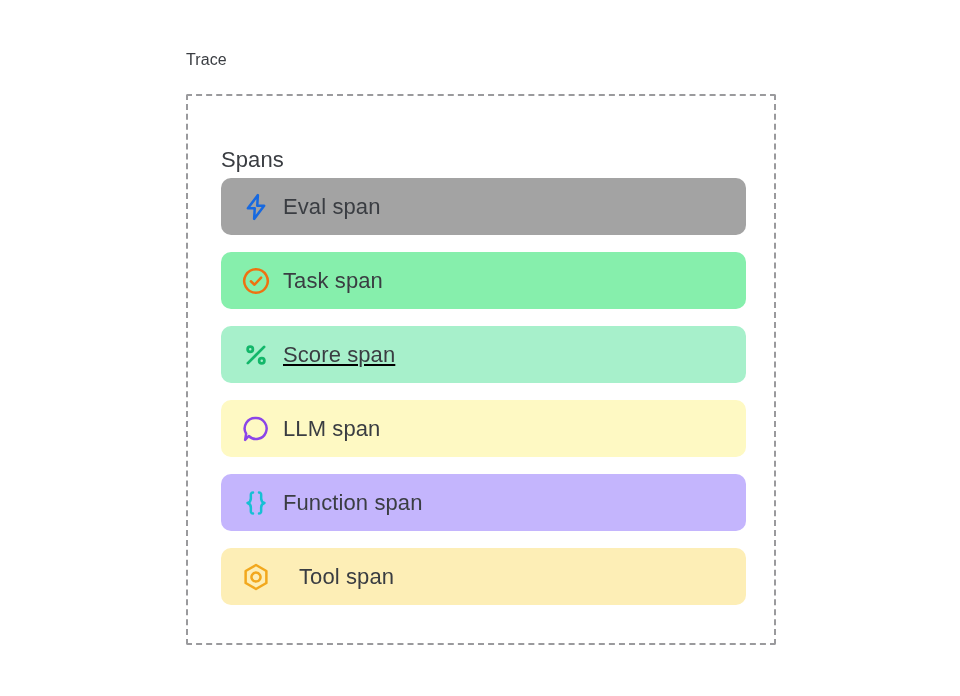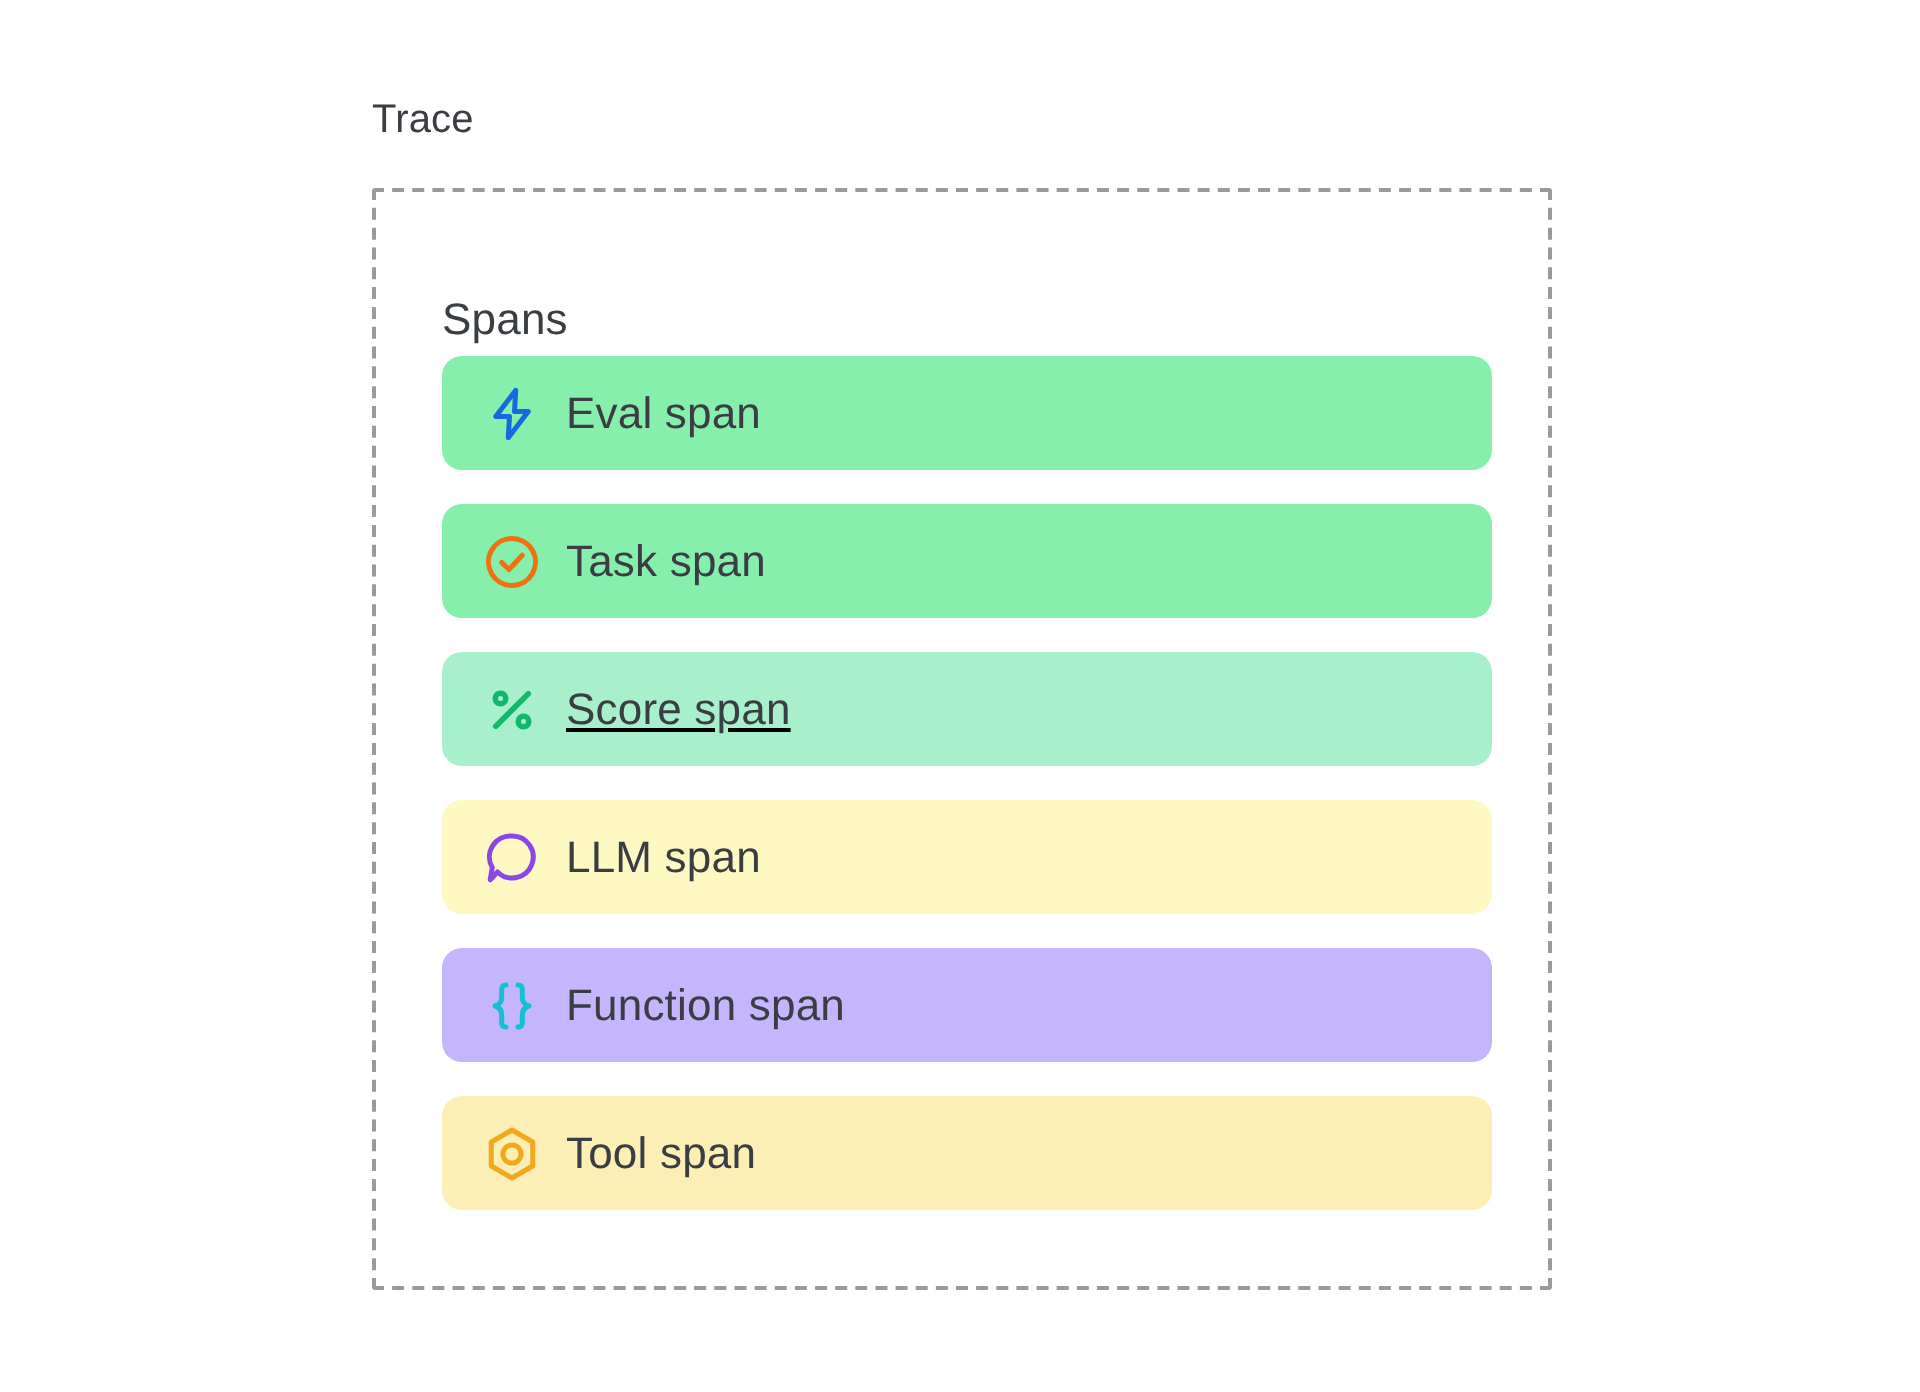--- a/index.html
+++ b/index.html
@@ -27,7 +27,7 @@
     position: absolute;
     left: 186px;
     top: 46px;
-    font-size: 20px;
+    font-size: 16px;
     line-height: 28px;
     color: #3a3d42;
     letter-spacing: 0.1px;

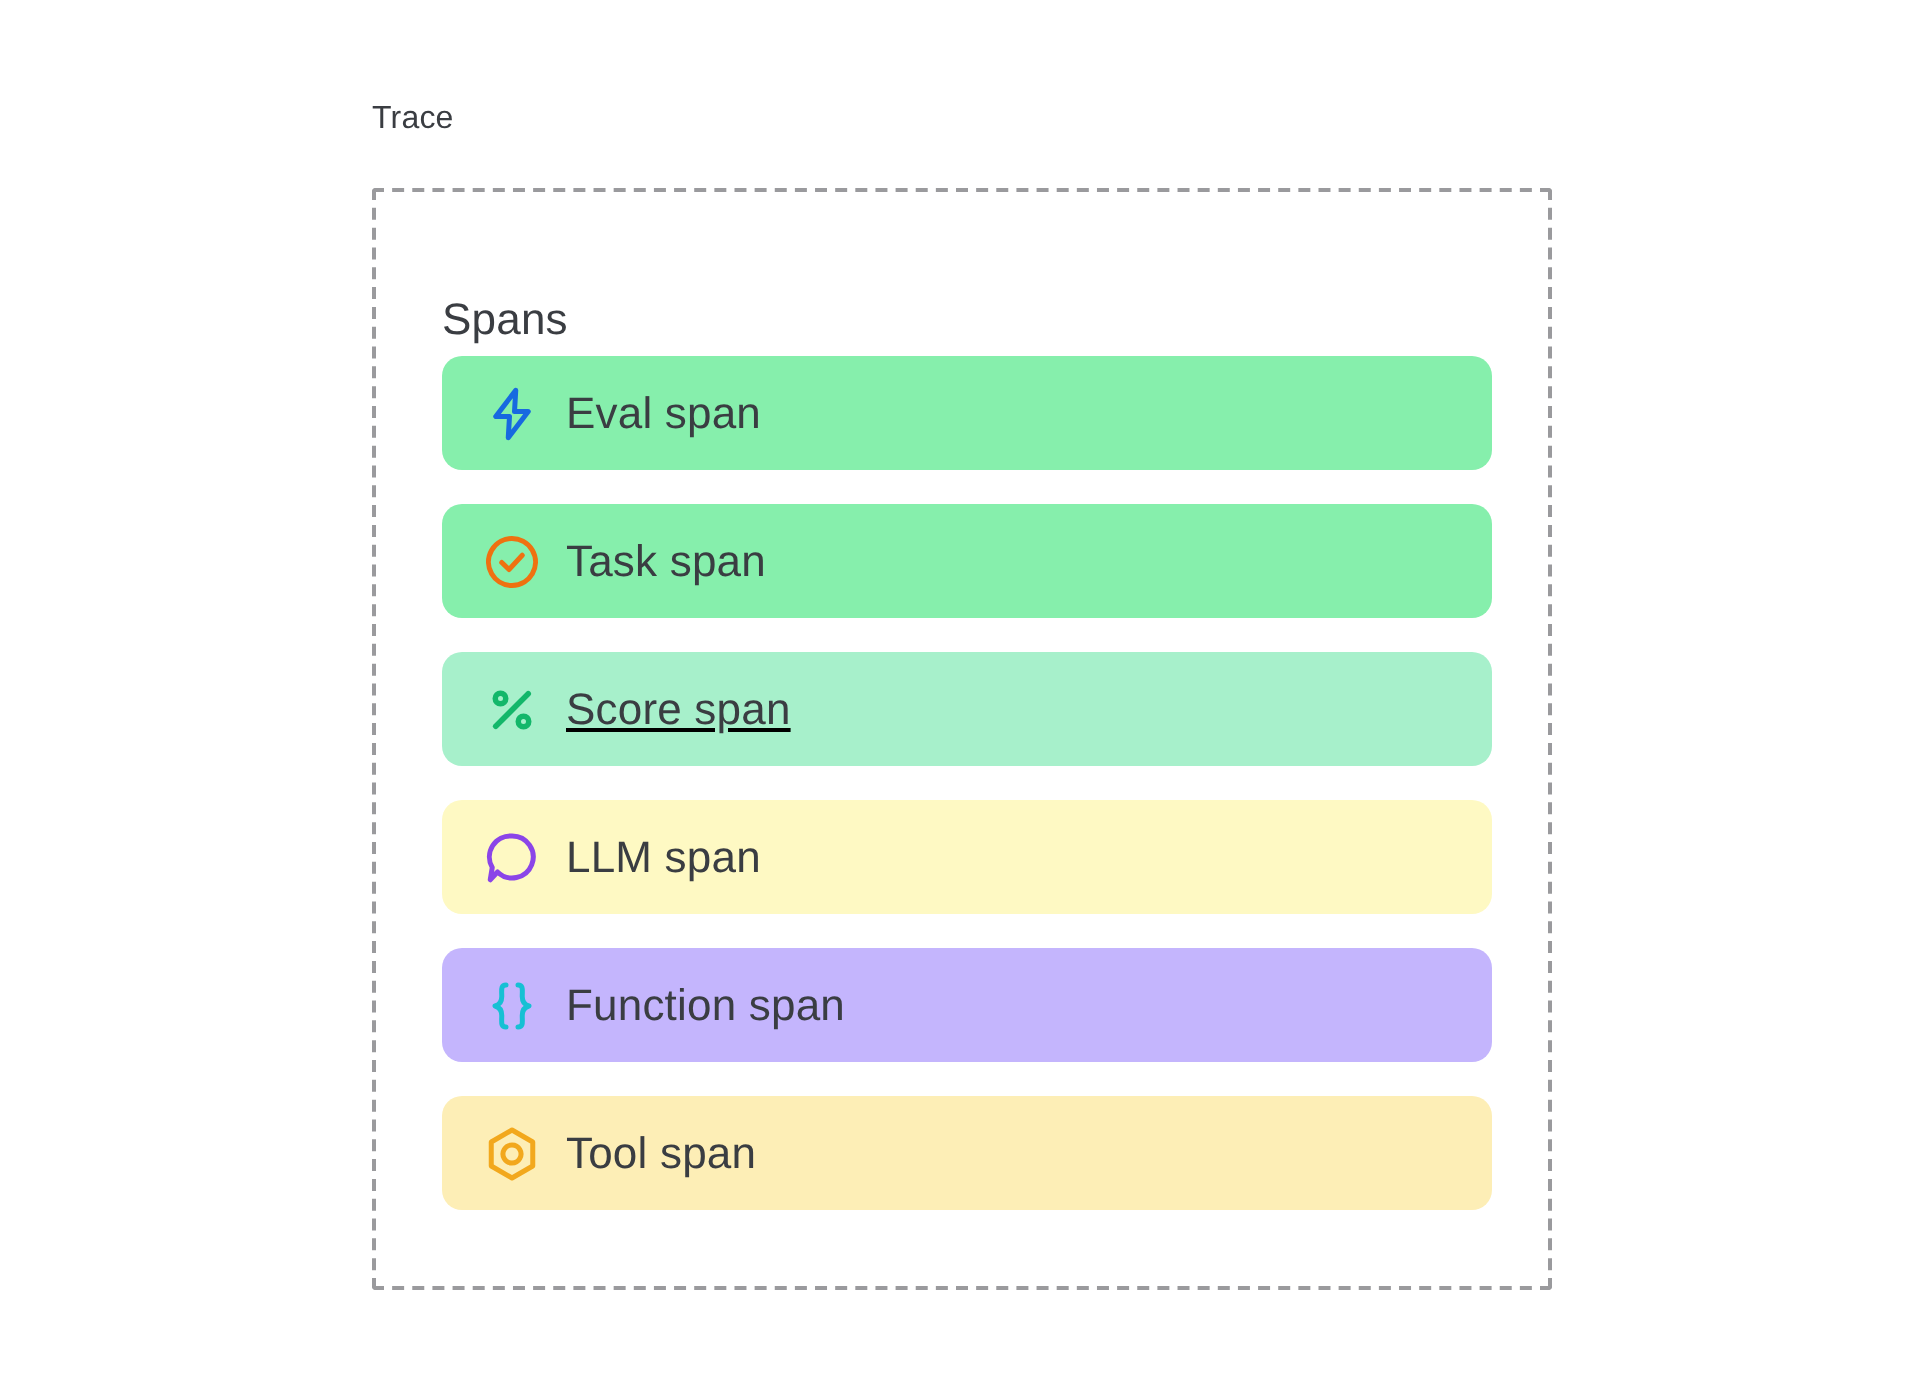--- a/index.html
+++ b/index.html
@@ -115,7 +115,7 @@
   <div class="spans-label">Spans</div>
 
   <div class="spans-list">
-      <div class="span-row" style="background: #86efac;">
+      <div class="span-row" style="background: #a3a3a3;">
         <span class="span-icon">
           <svg viewBox="0 0 24 24" fill="none" stroke="#1769e0" stroke-width="2" stroke-linecap="round" stroke-linejoin="round">
             <path d="M13.5 2.5 L5.5 13 L11 13 L10.5 21.5 L18.5 11 L13 11 Z"></path>

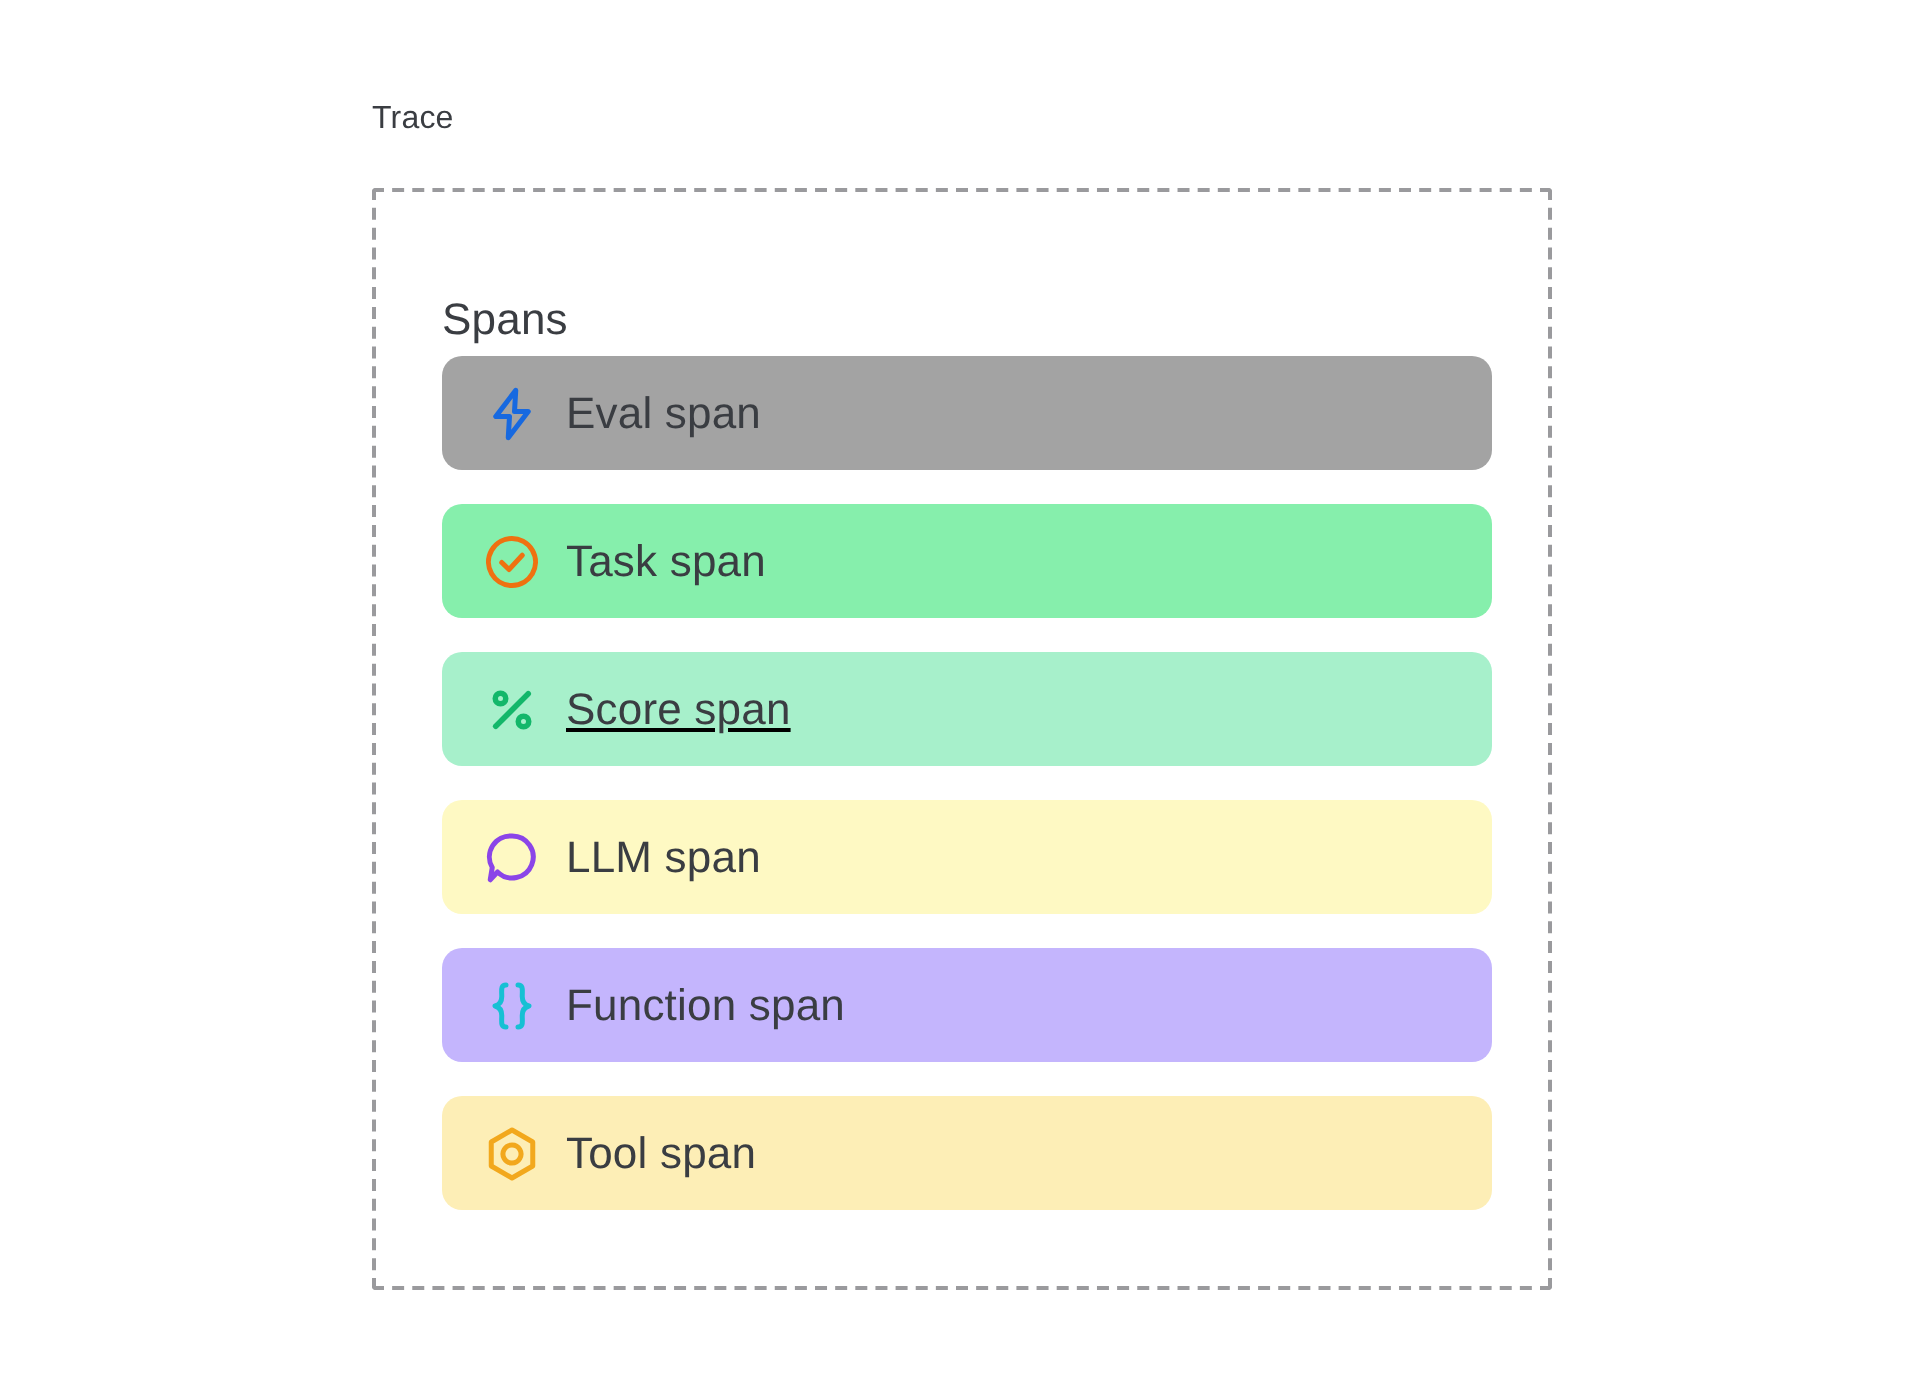--- a/index.html
+++ b/index.html
@@ -77,7 +77,7 @@
     box-sizing: border-box;
     padding-left: 20px;
   }
-  .span-row:last-child { margin-bottom: 0; }
+  .span-row:last-child { margin-bottom: 0; gap: 16px; }
 
   .span-icon {
     width: 30px;

